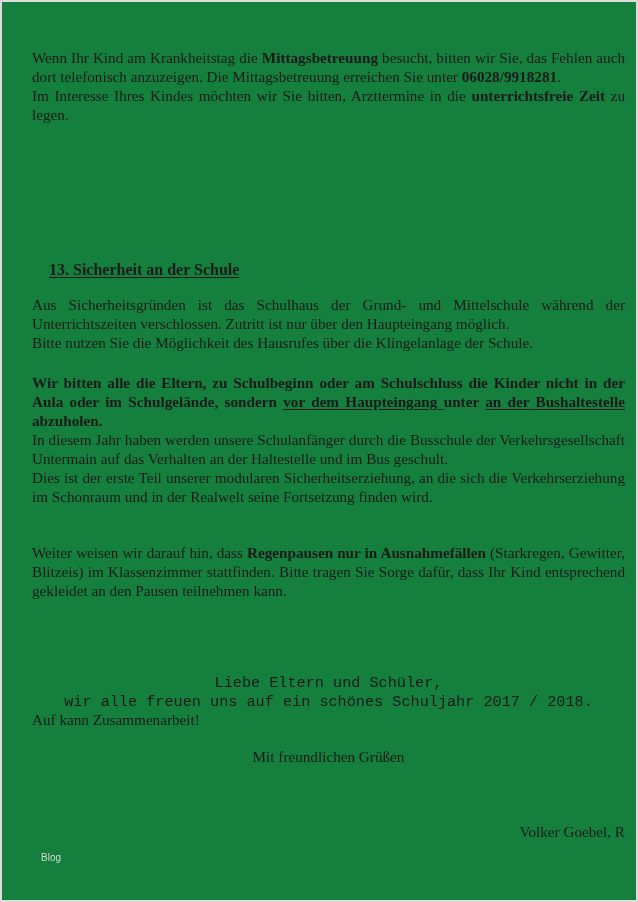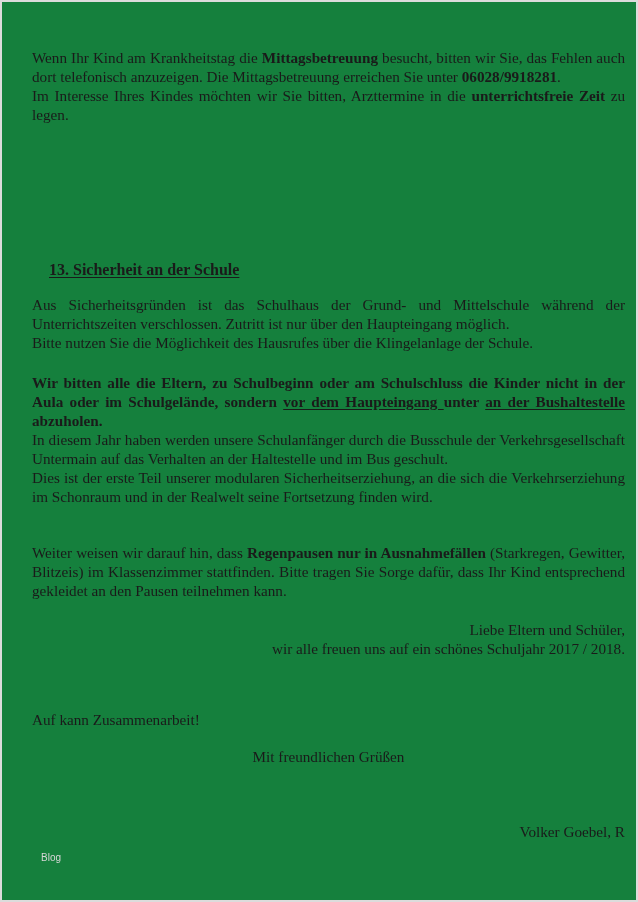--- a/index.html
+++ b/index.html
@@ -64,7 +64,7 @@
     <p><span>Weiter weisen wir darauf hin, dass </span><b>Regenpausen nur in Ausnahmefällen</b><span> (Starkregen, Gewitter, Blitzeis) im Klassenzimmer stattfinden. Bitte tragen Sie Sorge dafür, dass Ihr Kind entsprechend gekleidet an den Pausen teilnehmen kann.</span></p>
   </div>
 
-  <div class="block" style="top:618px; text-align:right;">
+  <div class="block" style="top:672px; text-align:center;font-family:Liberation Mono, monospace;">
     <p>Liebe Eltern und Schüler,</p>
     <p>wir alle freuen uns auf ein schönes Schuljahr 2017 / 2018.</p>
   </div>

